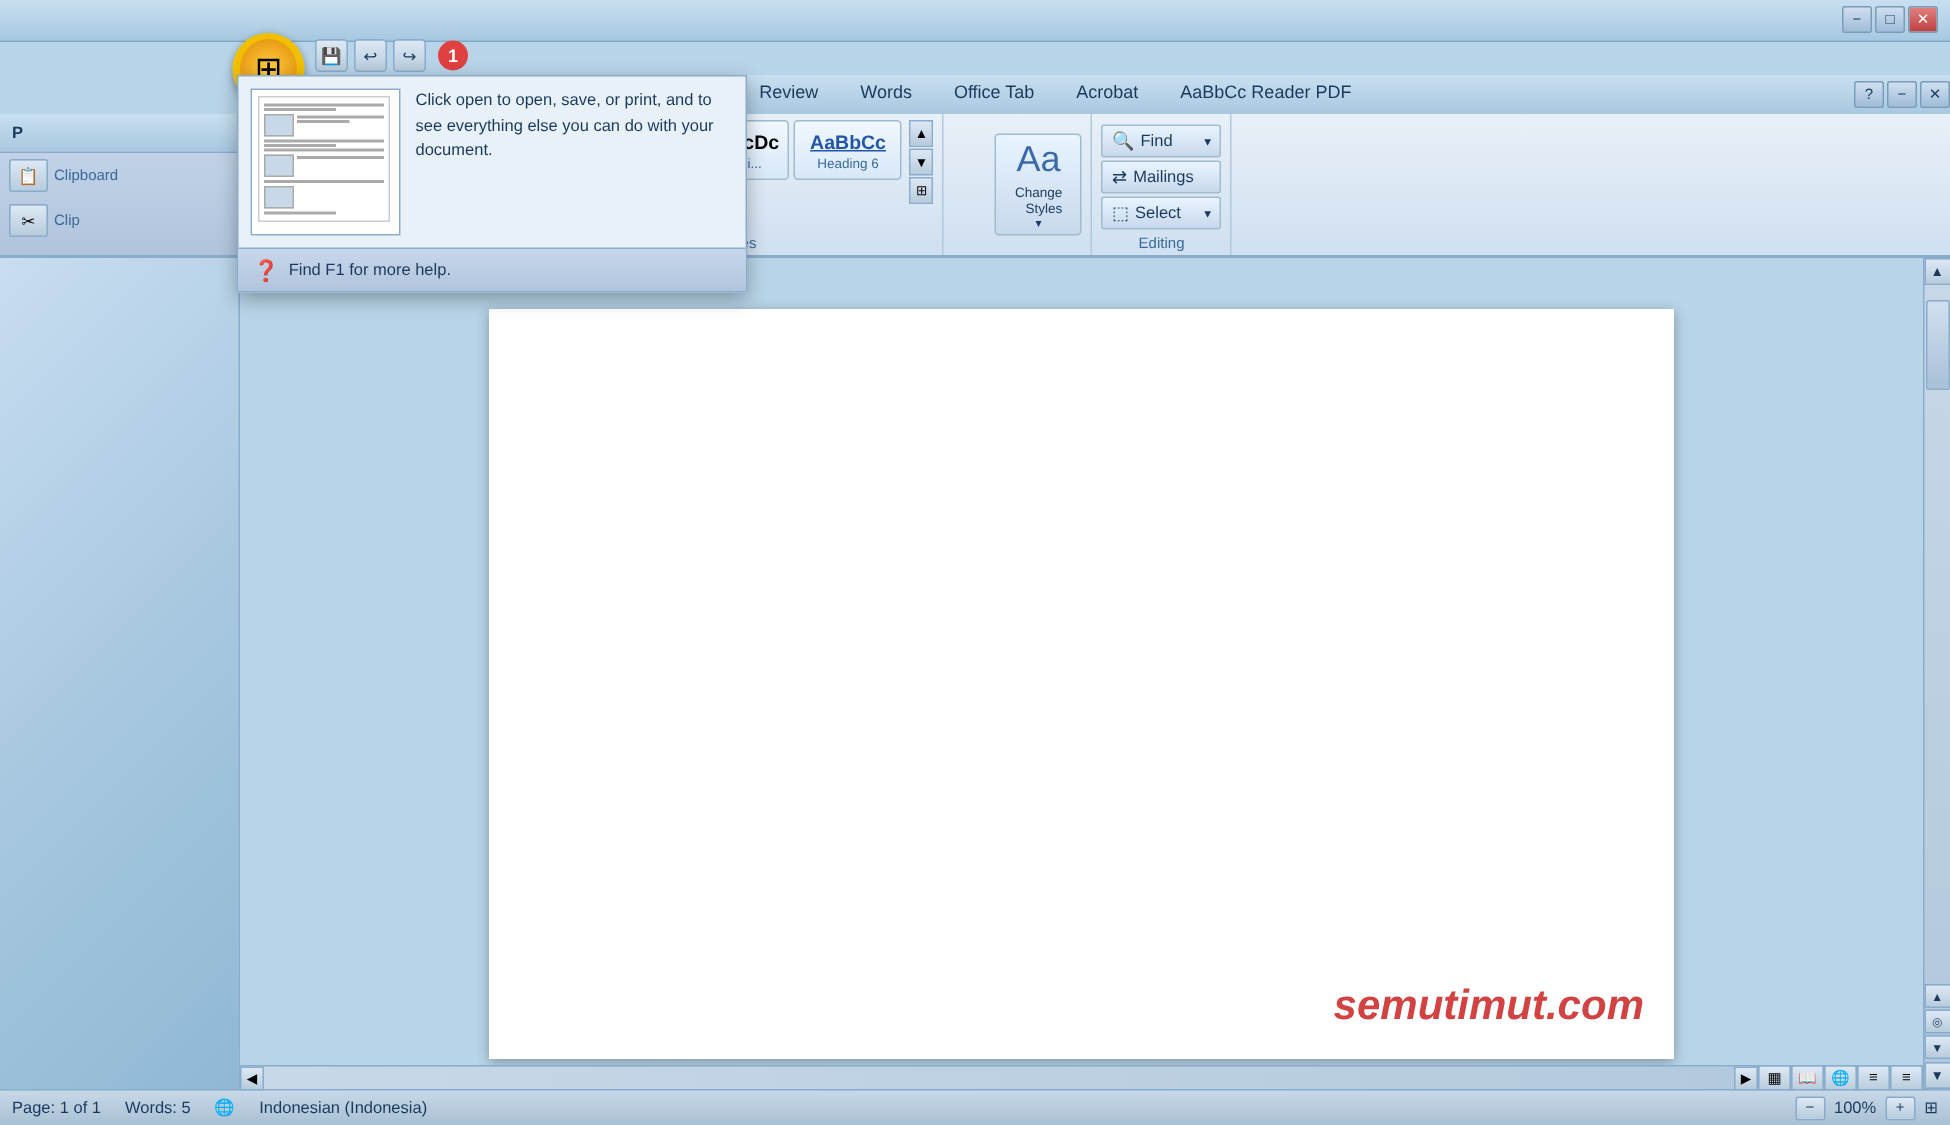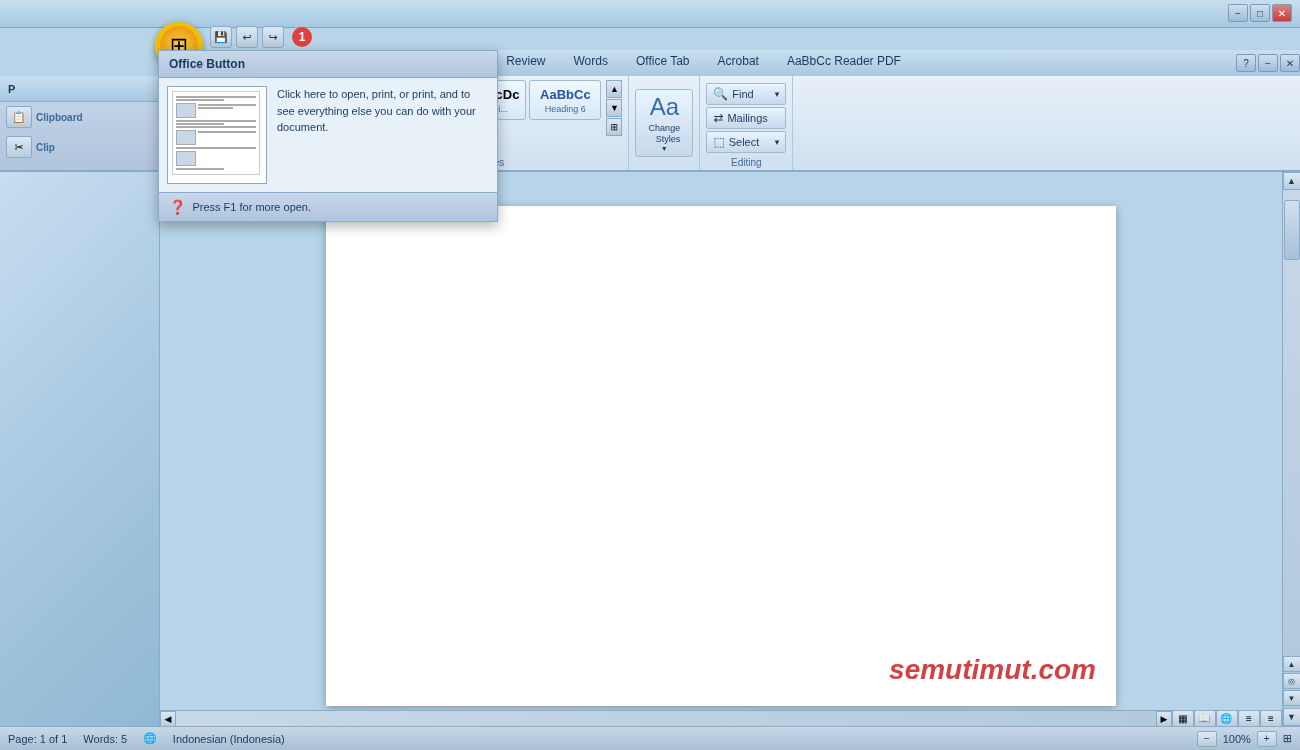--- a/index.html
+++ b/index.html
@@ -425,7 +425,6 @@
 </div>
 
 <div class="office-dropdown">
-  <div class="office-dropdown-header">Office Button</div>
   <div class="office-dropdown-body">
     <div class="office-dropdown-preview">
       <div class="preview-page">

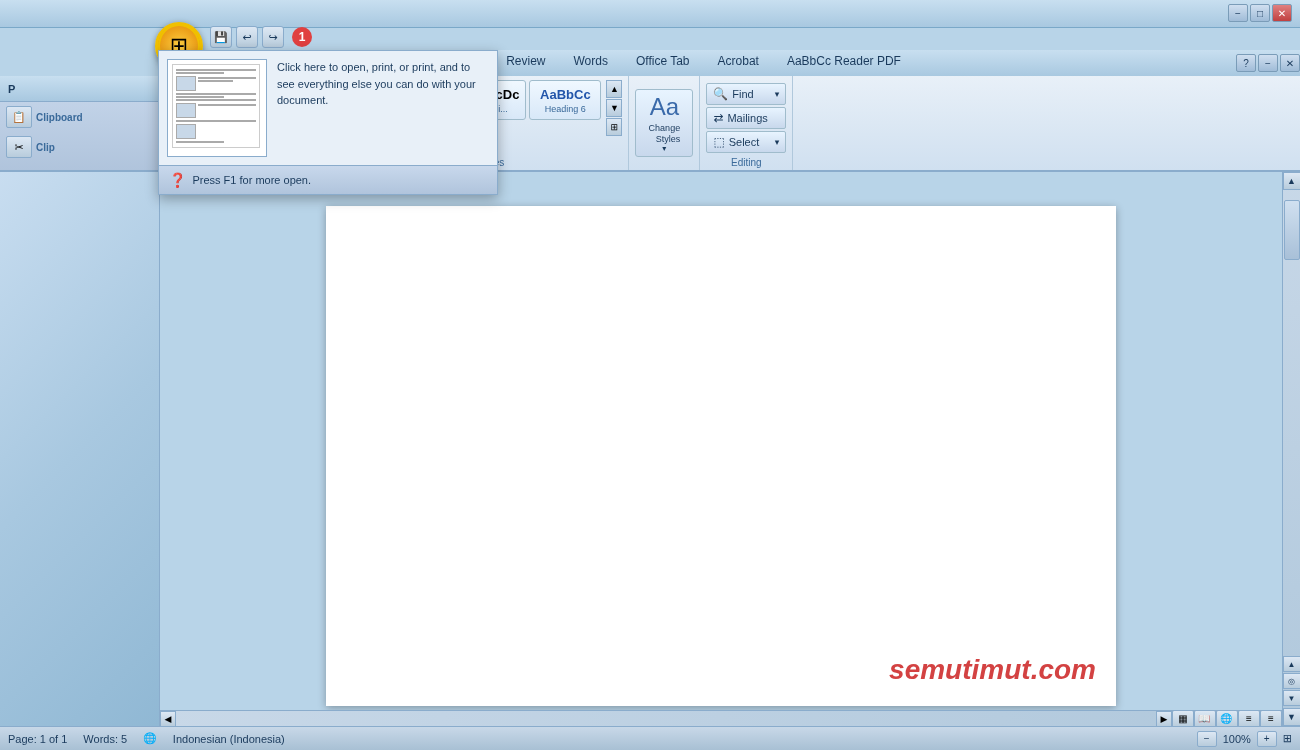--- a/index.html
+++ b/index.html
@@ -453,7 +453,7 @@
         <div class="preview-line short"></div>
       </div>
     </div>
-    <div class="office-dropdown-text">Click here to open, print, or print, and to see everything else you can do with your document.</div>
+    <div class="office-dropdown-text">Click open to open, save, or print, and to see everything else you can do with your document.</div>
   </div>
   <div class="office-dropdown-footer">
     <span class="help-icon">❓</span>

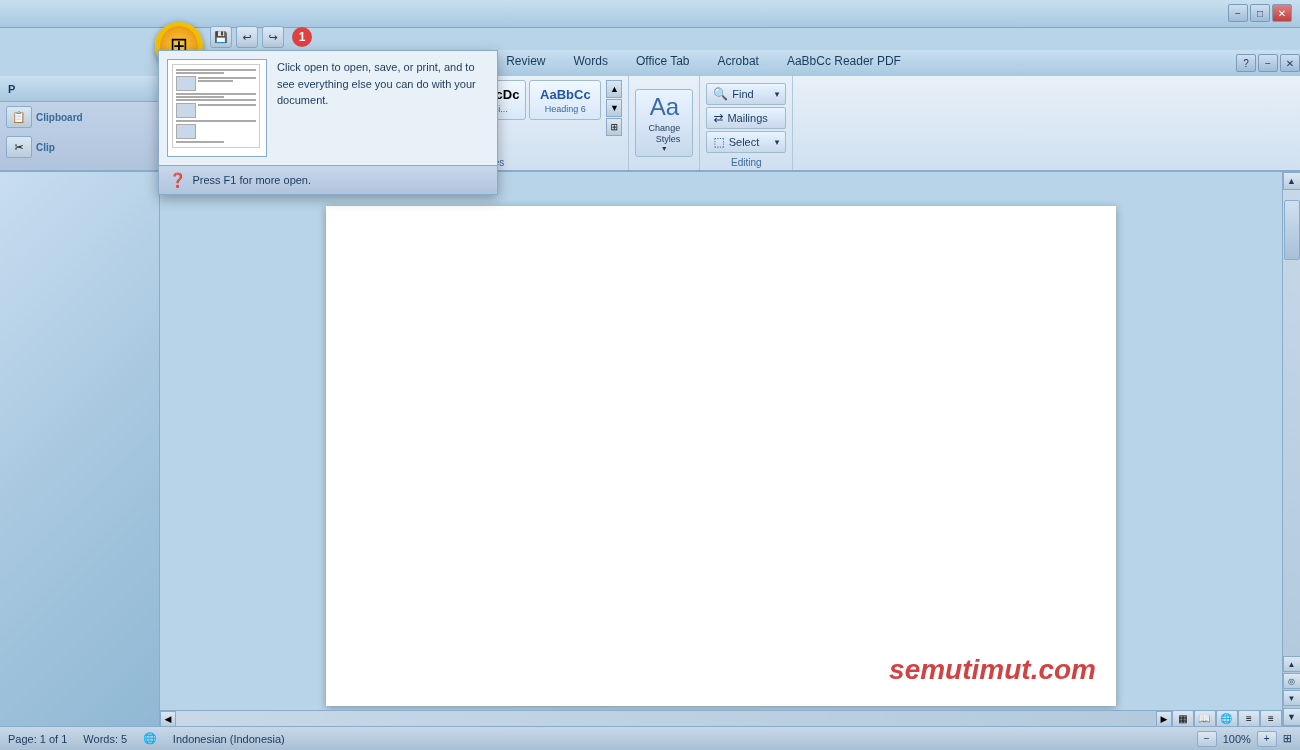--- a/index.html
+++ b/index.html
@@ -377,7 +377,7 @@
           <span class="style-btn-label">No Spaci...</span>
         </div>
         <div class="style-btn">
-          <span style="font-size:13px;font-weight:bold;color:#2255aa;">AaBbCc</span>
+          <span style="font-size:13px;font-weight:bold;color:#2255aa;text-decoration:underline;">AaBbCc</span>
           <span class="style-btn-label">Heading 6</span>
         </div>
         <div class="styles-scroll">

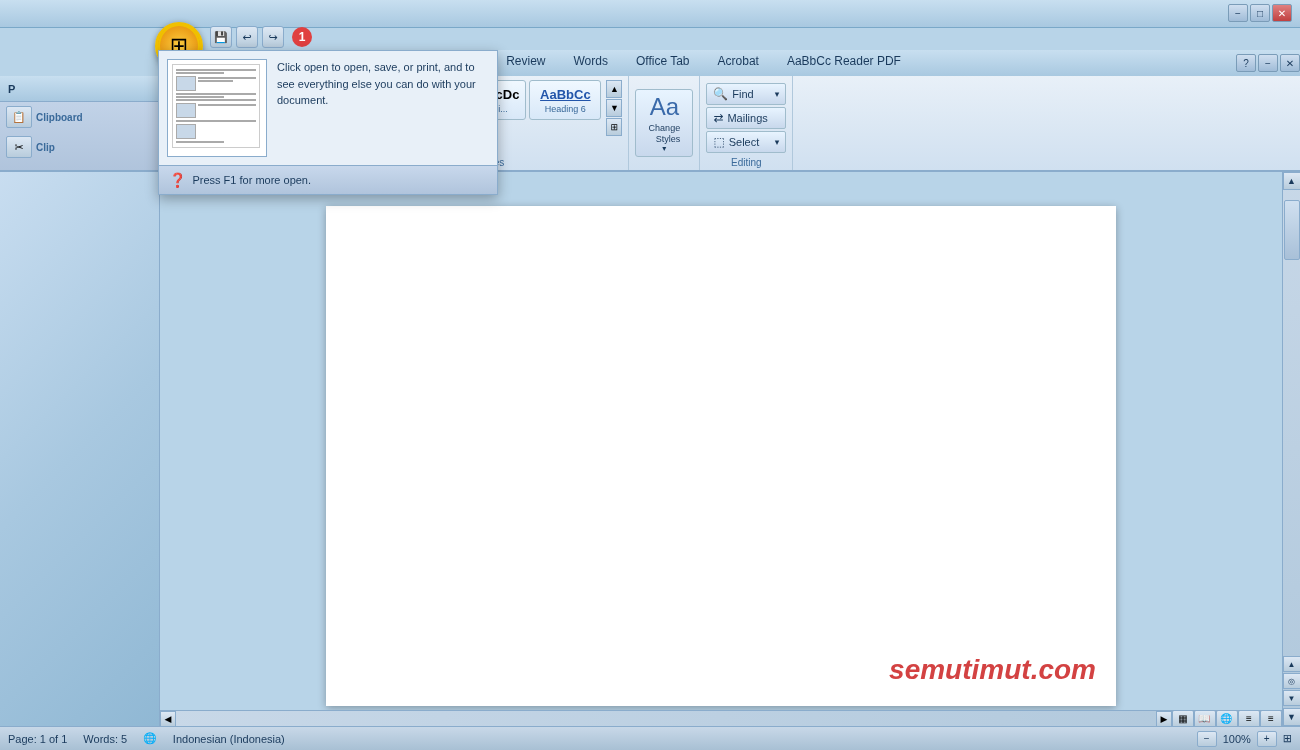--- a/index.html
+++ b/index.html
@@ -254,7 +254,7 @@
       border: 1px solid #8aaccc; border-radius: 2px; cursor: pointer;
       display: flex; align-items: center; justify-content: center; font-size: 11px;
     }
-    .left-rb-label { font-size: 10px; color: #3a6a9a; font-weight: bold; }
+    .left-rb-label { font-size: 10px; color: #3a6a9a; }
 
     .clip-area {
       position: absolute; left: 0; top: 172px; width: 160px; bottom: 24px;

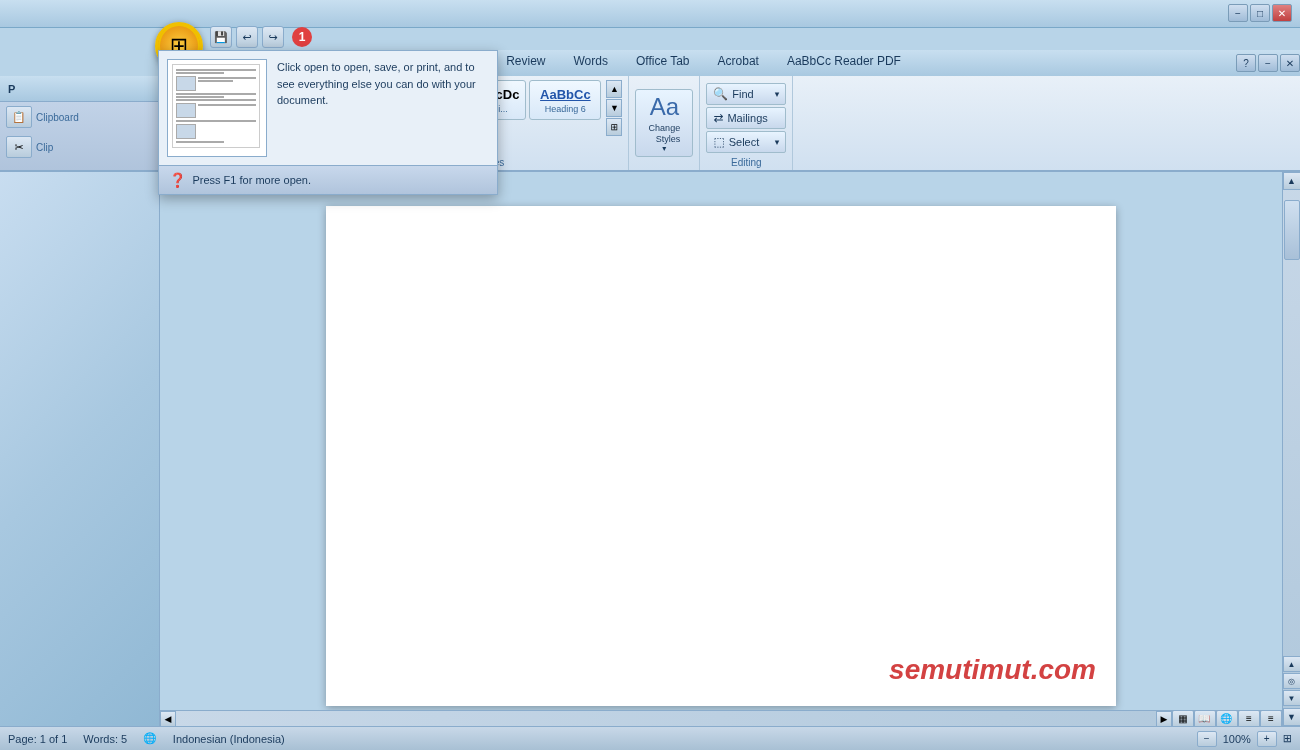--- a/index.html
+++ b/index.html
@@ -124,7 +124,7 @@
       display: flex; flex-direction: column; align-items: center; justify-content: center;
       width: 58px; height: 68px; cursor: pointer; border-radius: 3px; padding: 4px;
       background: linear-gradient(to bottom, #e8f4ff, #c8d8ec);
-      border: 1px solid #a0bccc; font-size: 10px; color: #1a3a5c; text-align: center;
+      border: 1px solid #a0bccc; font-size: 10px; color: #1a3a5c; text-align: center; margin-left: 28px;
     }
     .change-styles-icon { font-size: 24px; color: #3a6aaa; margin-bottom: 2px; }
 

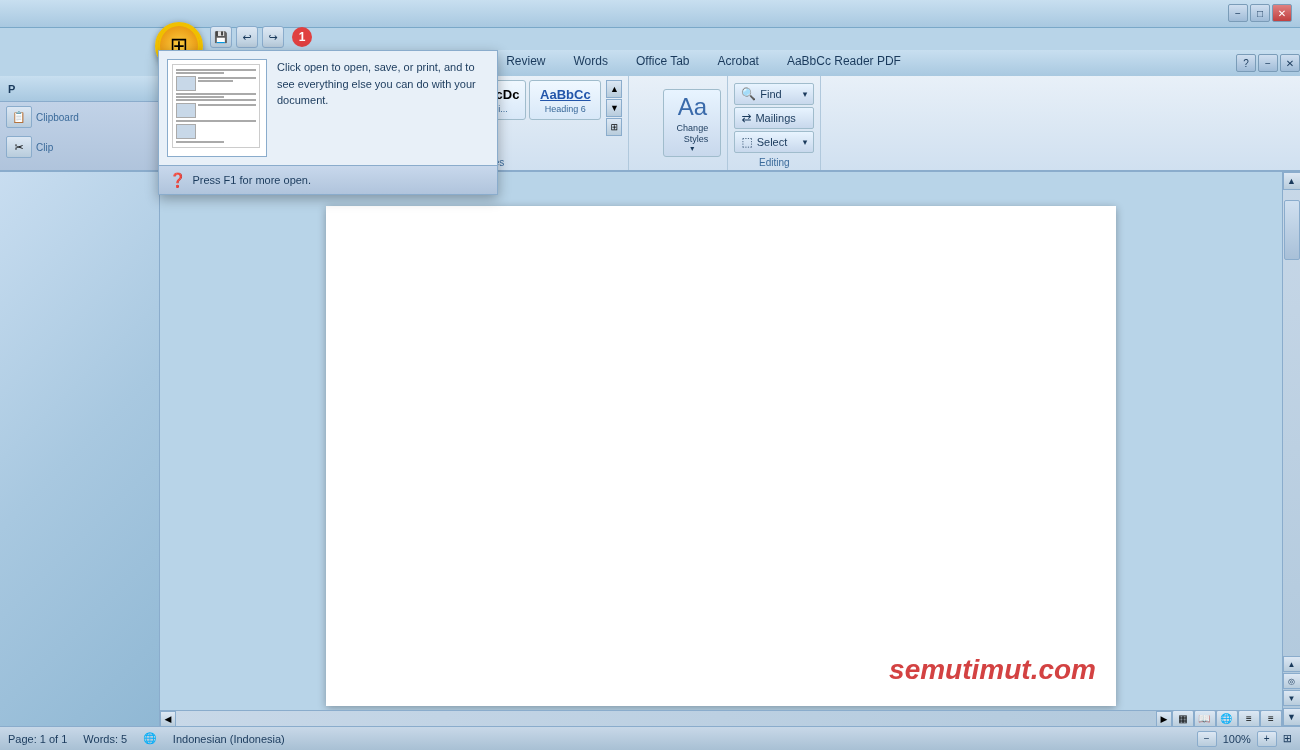--- a/index.html
+++ b/index.html
@@ -457,7 +457,7 @@
   </div>
   <div class="office-dropdown-footer">
     <span class="help-icon">❓</span>
-    <span>Press F1 for more open.</span>
+    <span>Find F1 for more help.</span>
   </div>
 </div>
 

